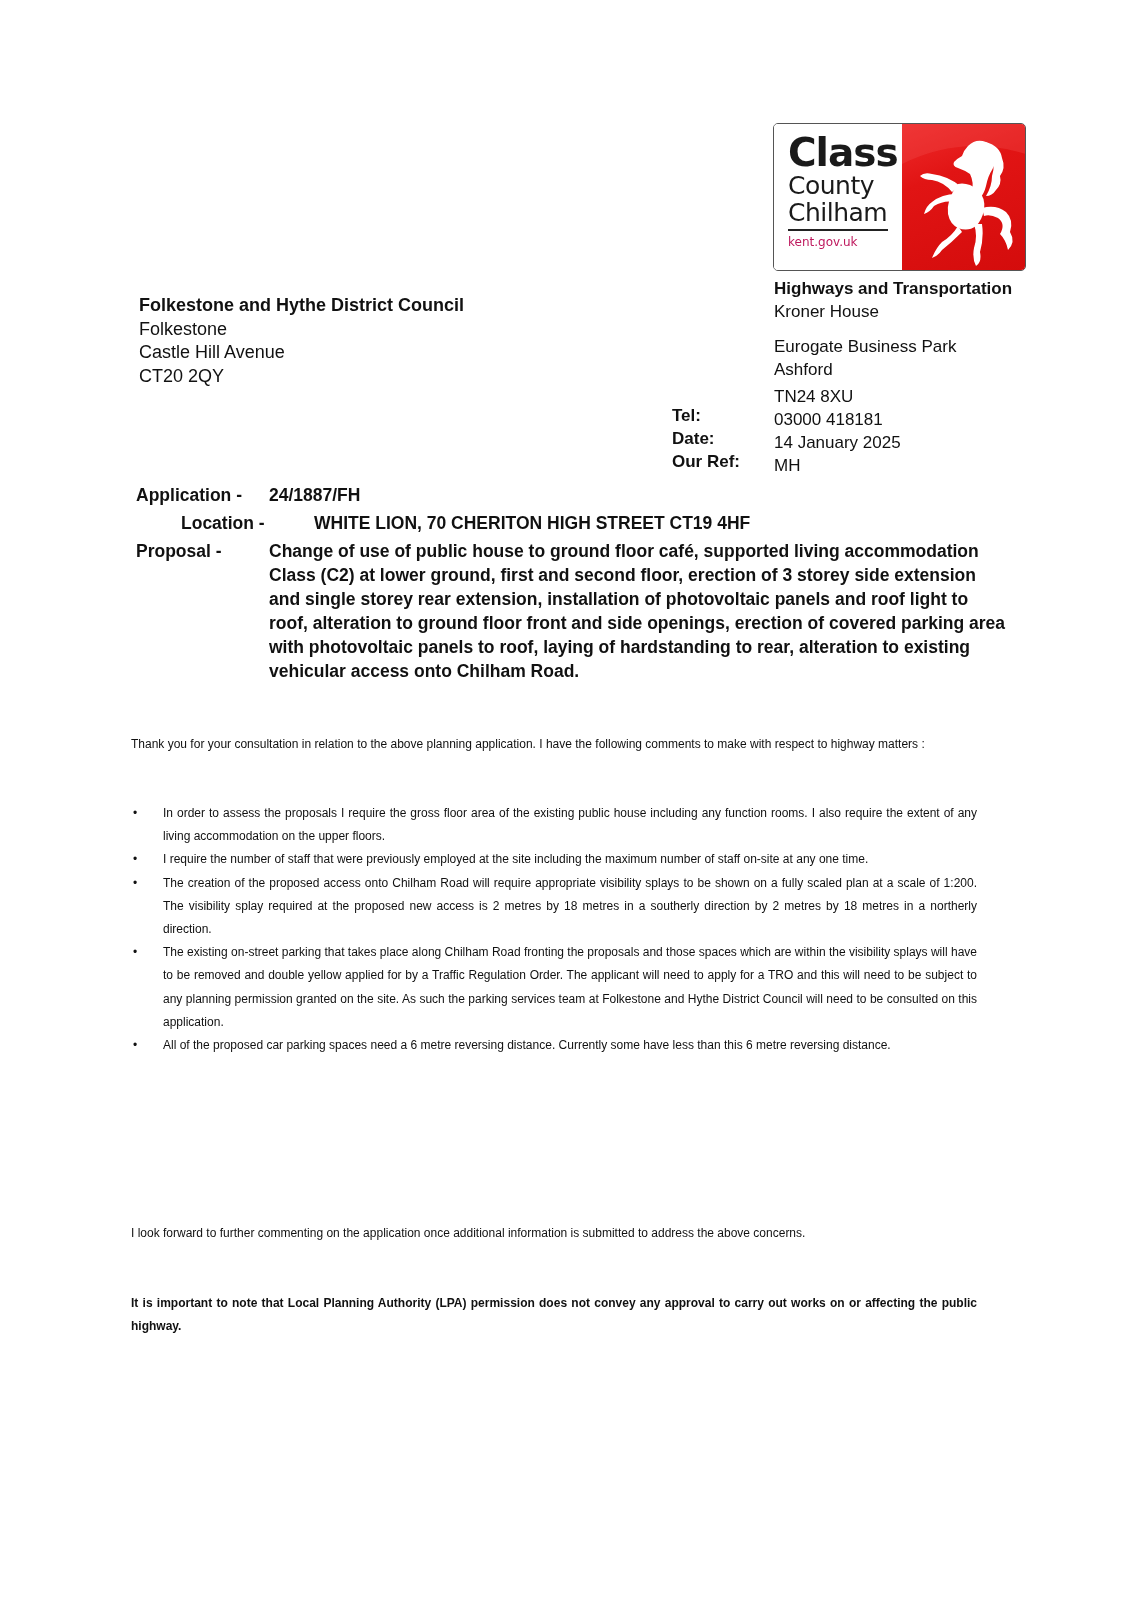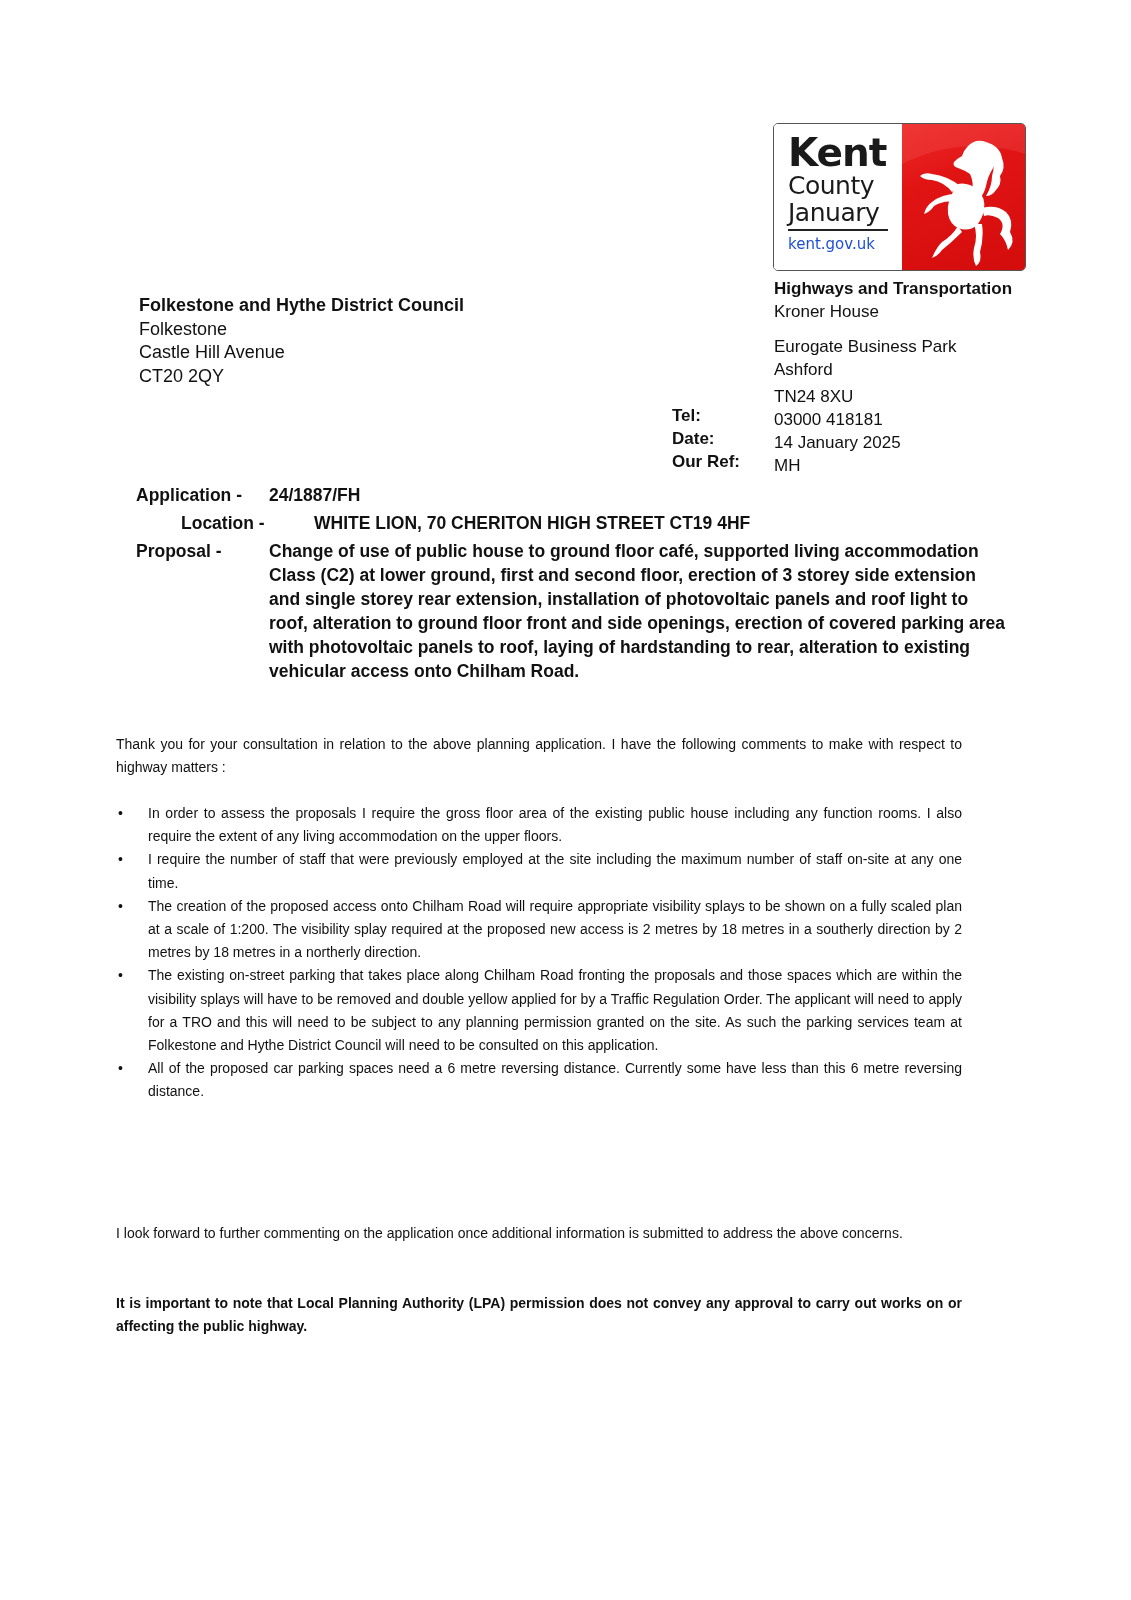--- a/index.html
+++ b/index.html
@@ -47,7 +47,7 @@
 
 <div class="abs logo">
   <div class="logo-left">
-    <div class="logo-kent">Kent</div>
+    <div class="logo-kent">Class</div>
     <div class="logo-county">County</div>
     <div class="logo-council">January</div>
     <div class="logo-rule"></div>

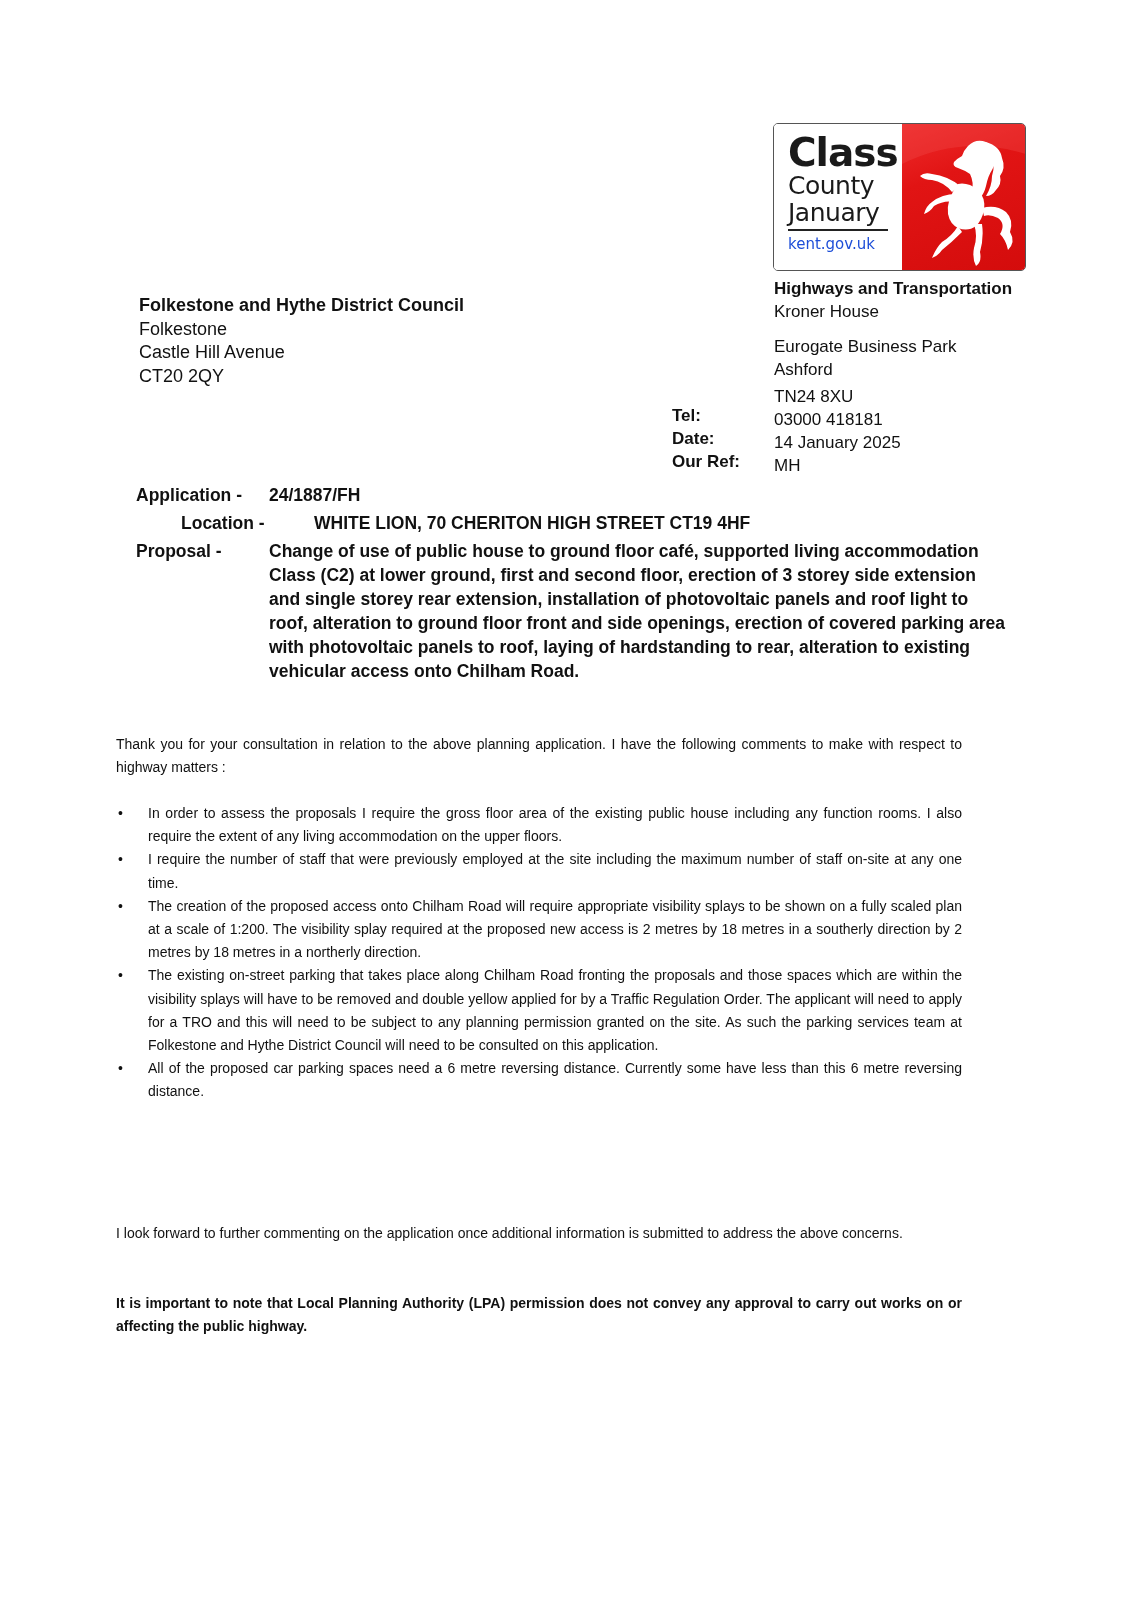--- a/index.html
+++ b/index.html
@@ -49,7 +49,7 @@
   <div class="logo-left">
     <div class="logo-kent">Class</div>
     <div class="logo-county">County</div>
-    <div class="logo-council">January</div>
+    <div class="logo-council">Chilham</div>
     <div class="logo-rule"></div>
     <div class="logo-url">kent.gov.uk</div>
   </div>

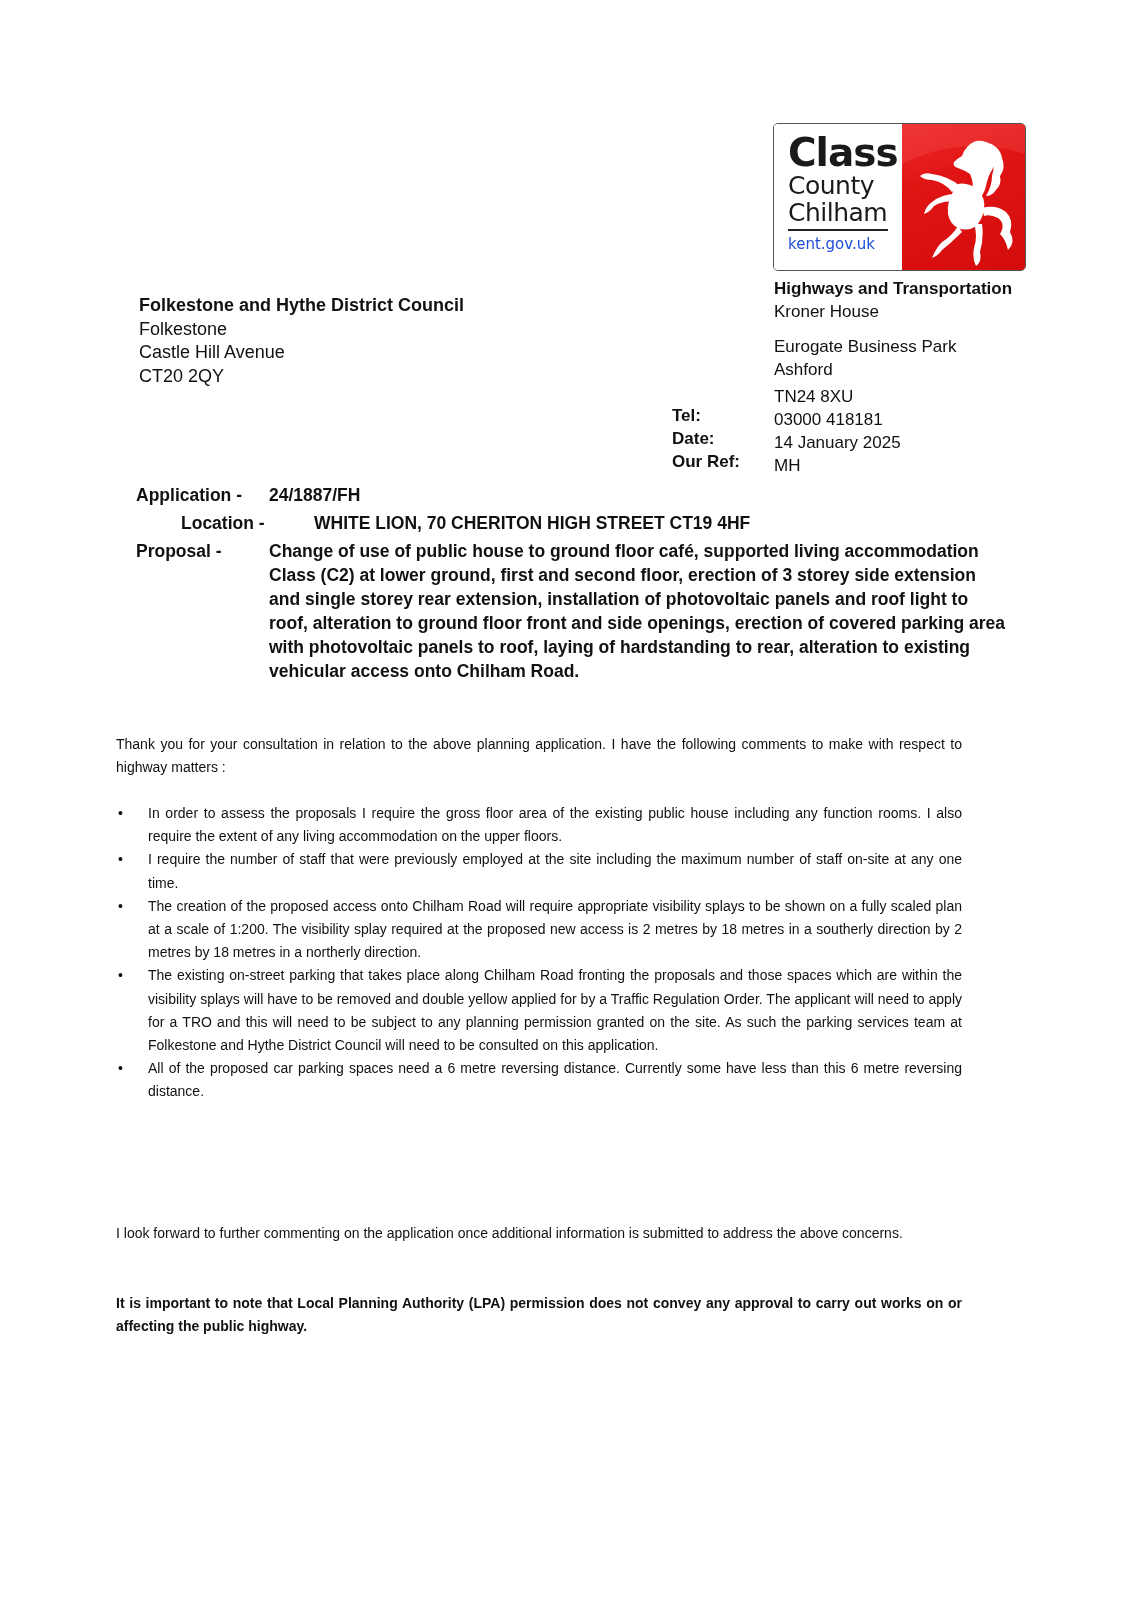--- a/index.html
+++ b/index.html
@@ -12,7 +12,7 @@
   .logo-kent { font-family: "DejaVu Sans", sans-serif; font-weight: bold; font-size: 39px; line-height: 38px; letter-spacing: -1px; color: #1a1a1a; }
   .logo-county, .logo-council { font-family: "DejaVu Sans", sans-serif; font-size: 25px; line-height: 27px; color: #1a1a1a; letter-spacing: -0.5px; }
   .logo-rule { width: 100px; height: 2px; background: #222; margin: 3px 0 4px 0; }
-  .logo-url { font-family: "DejaVu Sans", sans-serif; font-size: 15px; color: #1d4ed8; }
+  .logo-url { font-family: "DejaVu Sans", sans-serif; font-size: 12px; color: #be185d; }
   .logo-right { flex: 1; background: linear-gradient(160deg, #ef2b2b 0%, #e11414 35%, #d40c0c 100%); position: relative; }
 
   .t15 { font-size: 17px; line-height: 23px; }

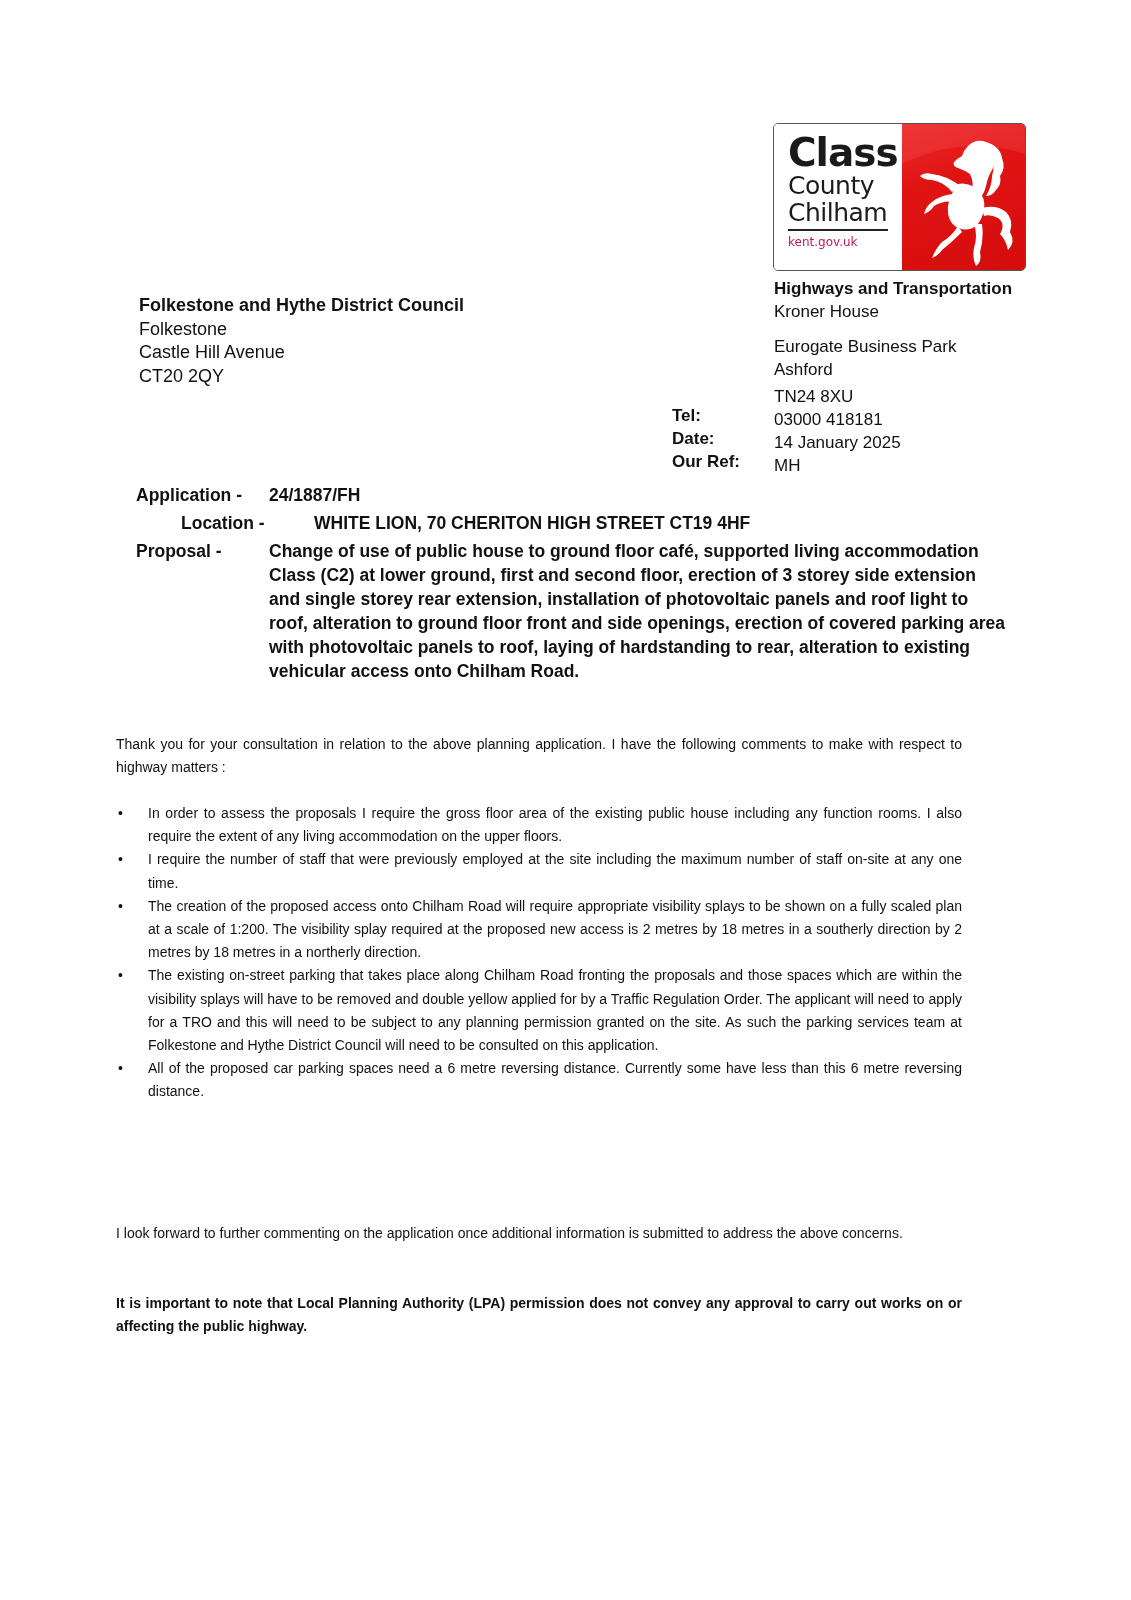--- a/index.html
+++ b/index.html
@@ -34,7 +34,7 @@
   .app-value { flex: 1; }
   .app-row.proposal .app-value { width: 735px; }
 
-  .body-text { left: 116px; width: 846px; font-size: 14px; line-height: 23.2px; text-align: justify; }
+  .body-text { left: 131px; width: 846px; font-size: 12px; line-height: 23.2px; text-align: justify; }
   .intro { top: 733px; }
   .bullets { top: 802px; margin: 0; padding: 0; list-style: none; }
   .bullets li { position: relative; padding-left: 32px; text-align: justify; }

